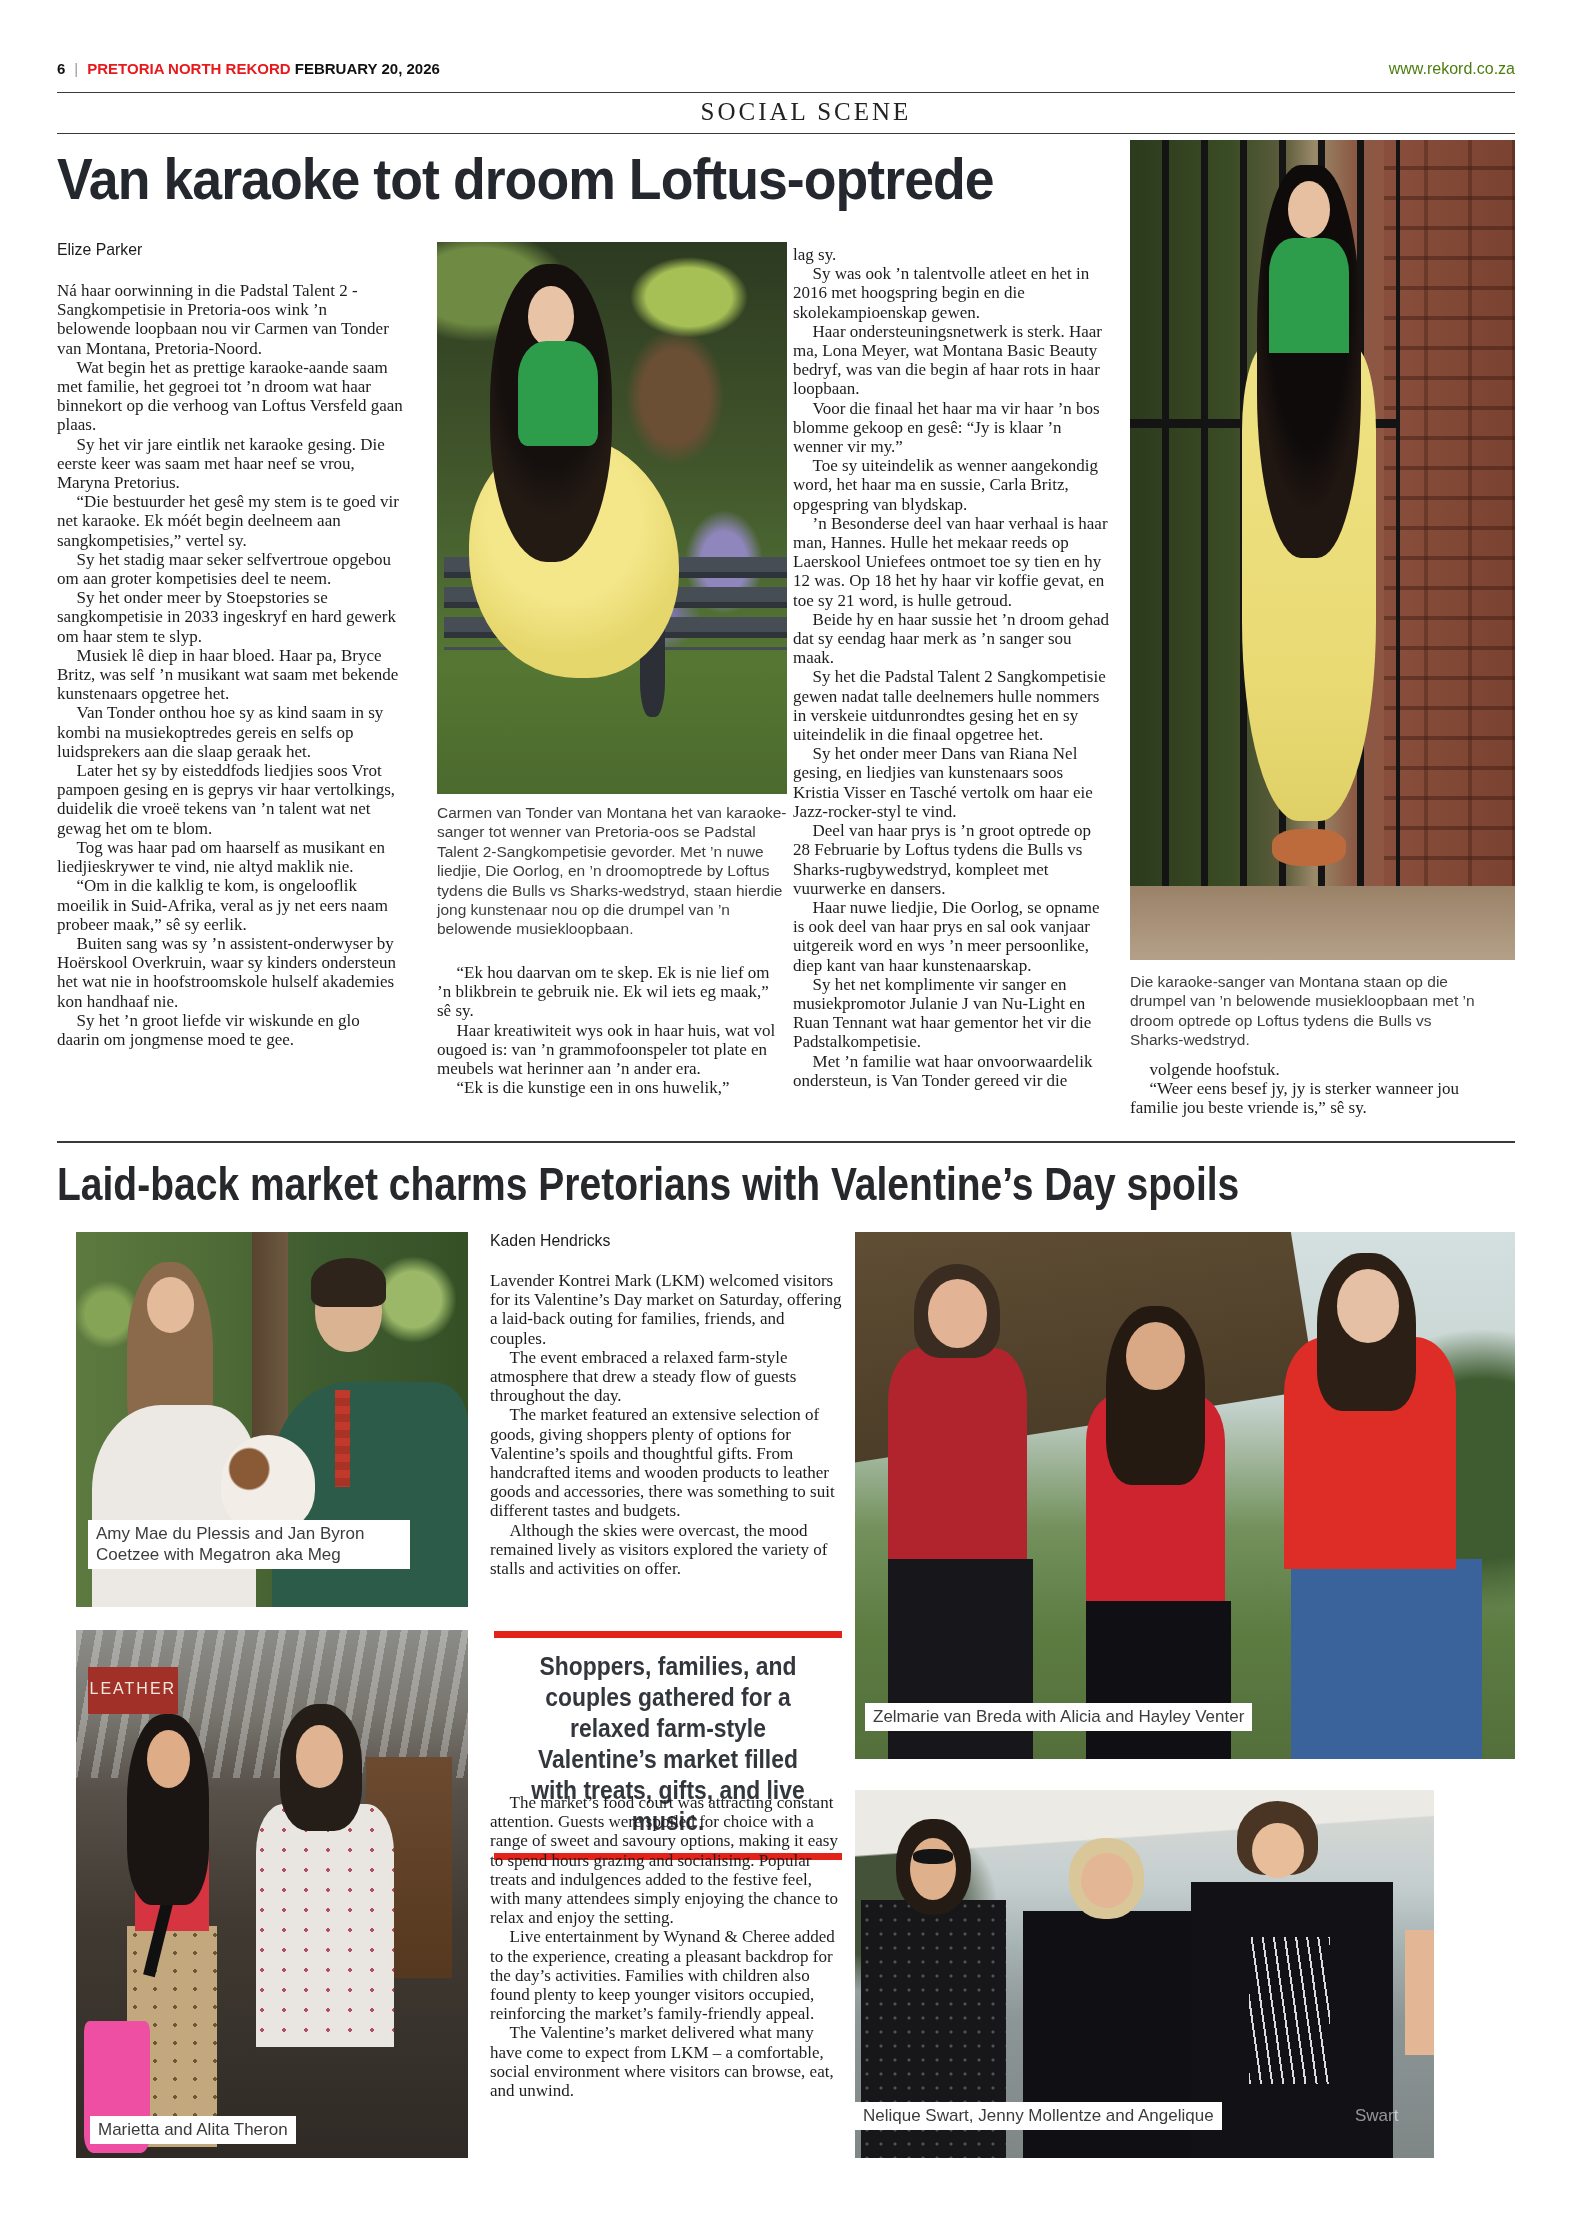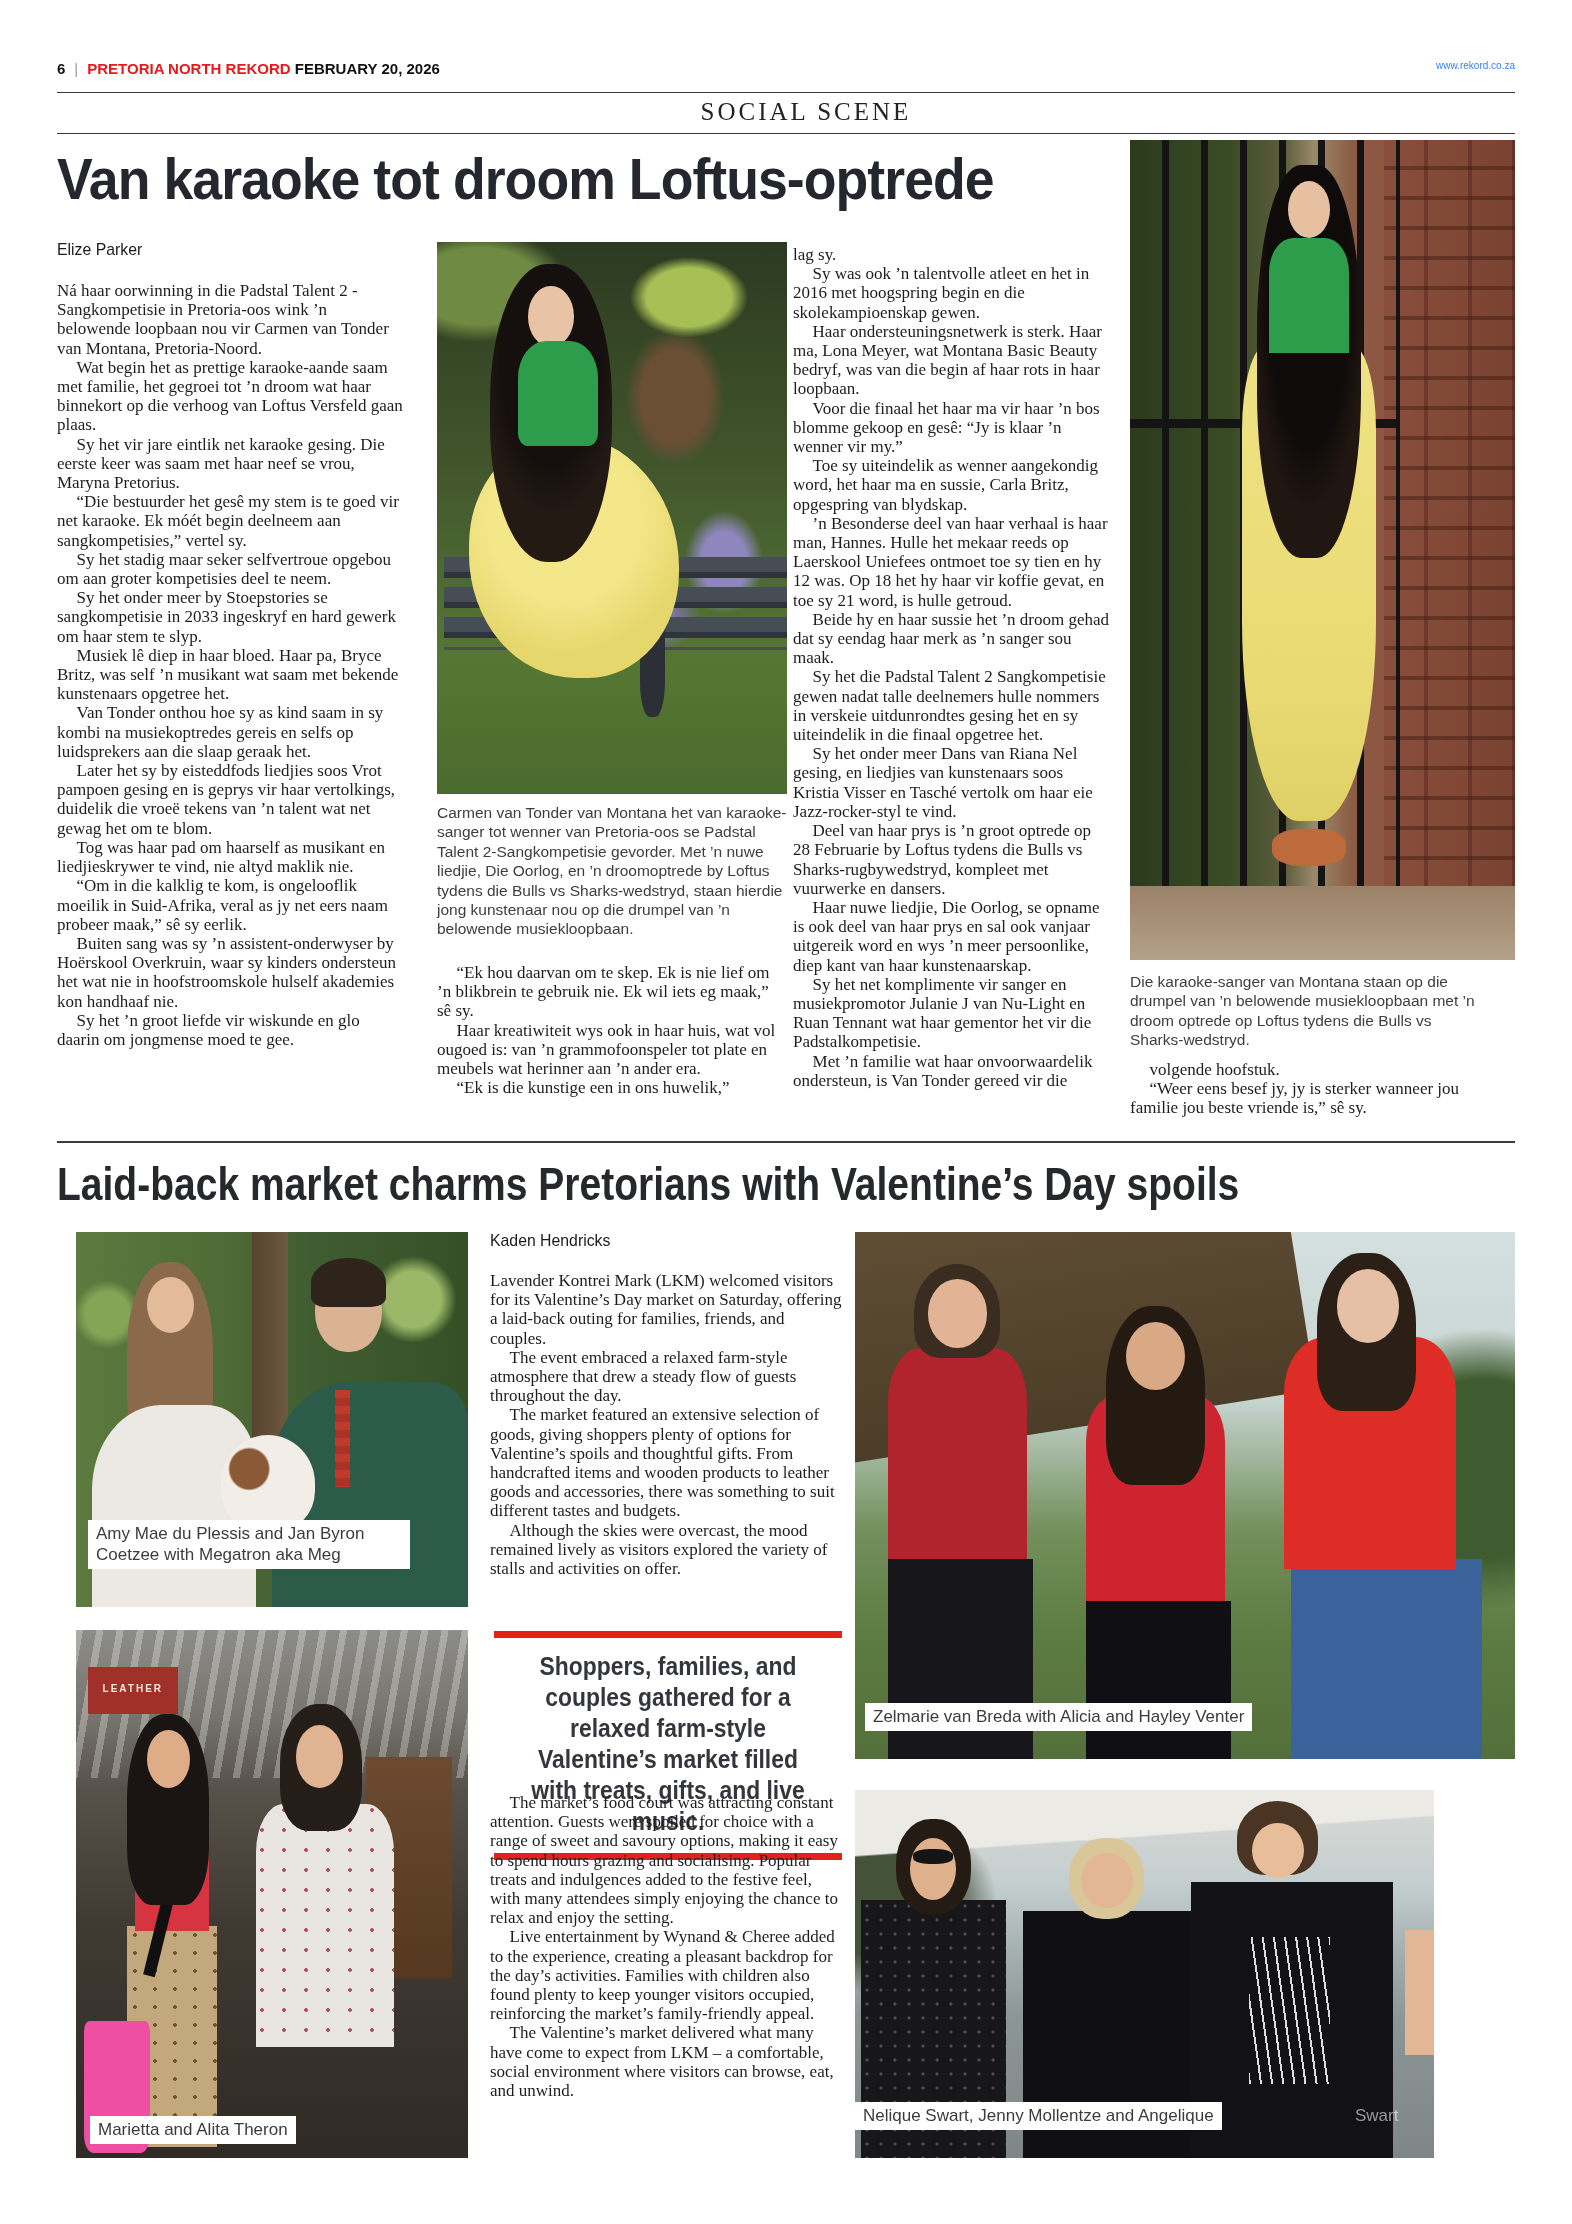--- a/index.html
+++ b/index.html
@@ -11,7 +11,7 @@
   .hdr{font-family:"Liberation Sans",sans-serif;font-weight:bold;font-size:15px;color:#111;}
   .hdr .pipe{color:#9a9a9a;font-weight:normal;padding:0 9px;}
   .hdr .mast{color:#e8191d;}
-  .site{font-family:"Liberation Sans",sans-serif;font-size:10px;color:#3b82f6;}
+  .site{font-family:"Liberation Sans",sans-serif;font-size:16px;color:#4d7c0f;}
   .section-title{font-family:"Liberation Serif",serif;font-size:25px;letter-spacing:3px;color:#222;
         width:100%;text-align:center;padding-left:20px;}
   

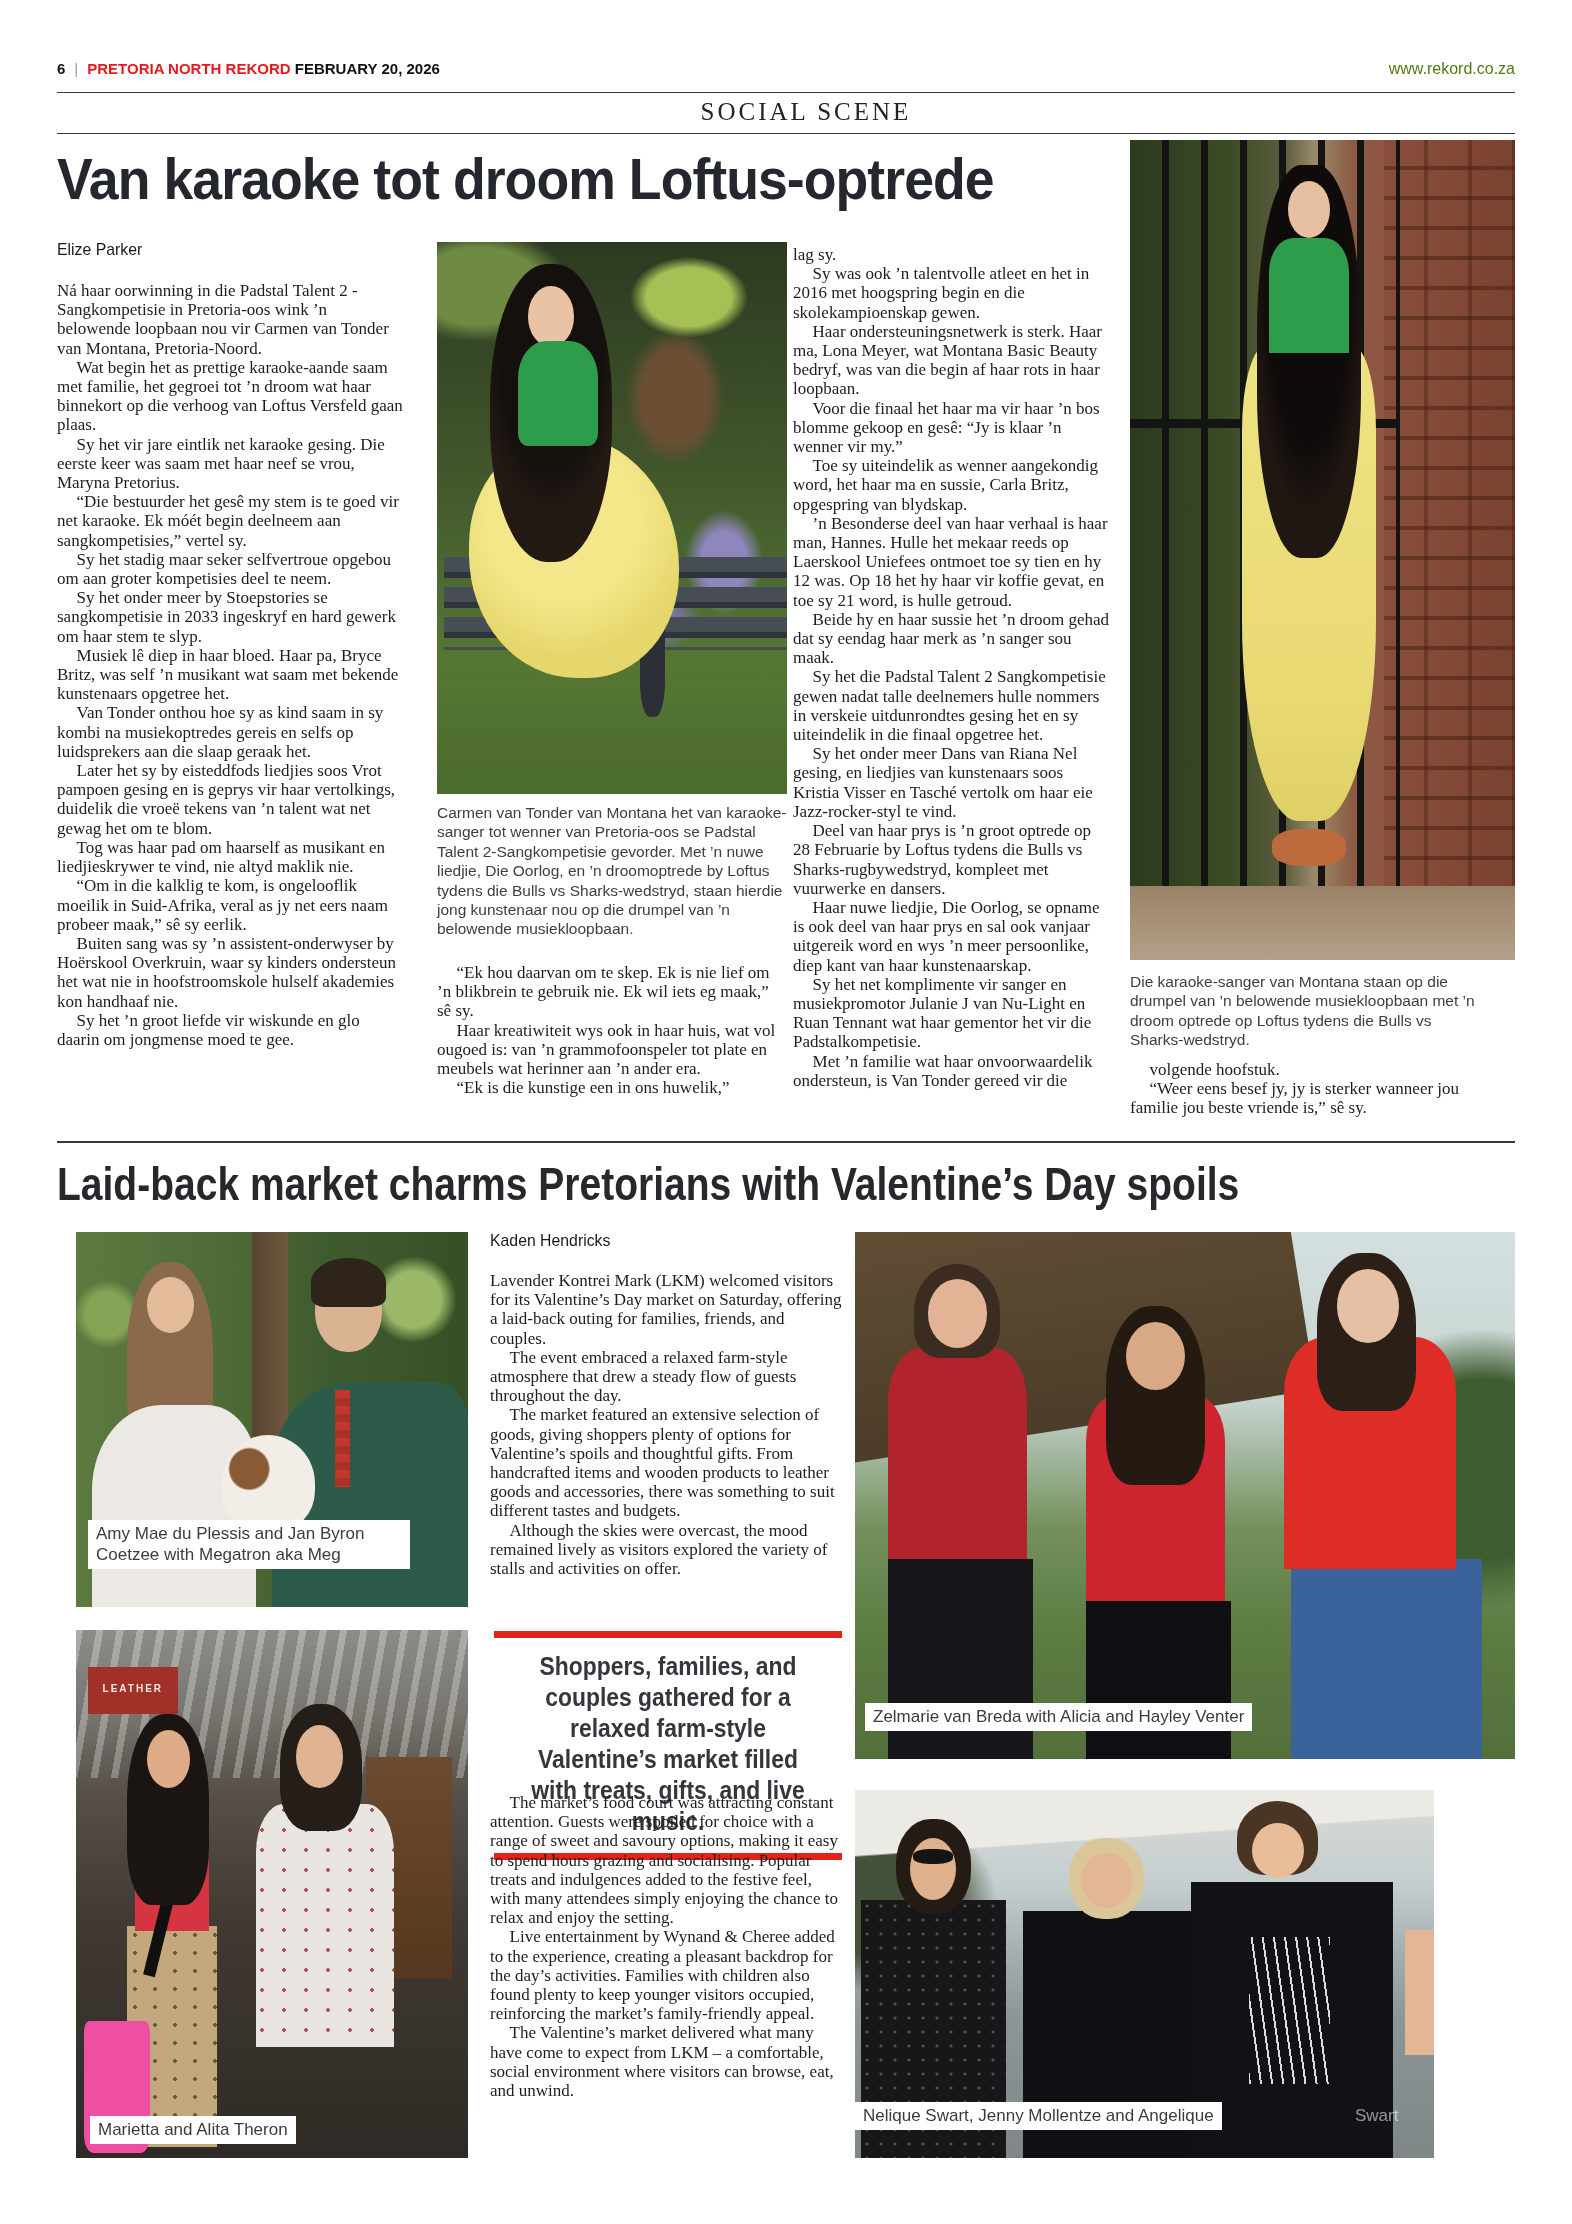--- a/index.html
+++ b/index.html
@@ -107,7 +107,7 @@
   .leatherE1{right:4%;top:24%;width:22%;height:42%;background:linear-gradient(180deg,#6b4a30,#55381f);}
   .leatherE2{right:28%;top:26%;width:12%;height:30%;background:#8a5c38;}
   .signE{left:3%;top:7%;width:23%;height:9%;background:#a03028;color:#f3e8dc;
-    font-family:"Liberation Sans",sans-serif;font-size:10px;font-weight:bold;text-align:center;line-height:44px;letter-spacing:2px;}
+    font-family:"Liberation Sans",sans-serif;font-size:16px;font-weight:normal;text-align:center;line-height:44px;letter-spacing:2px;}
   .e1hair{left:13%;top:16%;width:21%;height:36%;background:#1a1512;border-radius:45% 45% 30% 30%;}
   .e1face{left:18%;top:19%;width:11%;height:11%;background:#dfac88;border-radius:50%;}
   .e1top{left:15%;top:34%;width:19%;height:23%;background:#d53440;border-radius:26% 26% 0 0;}

